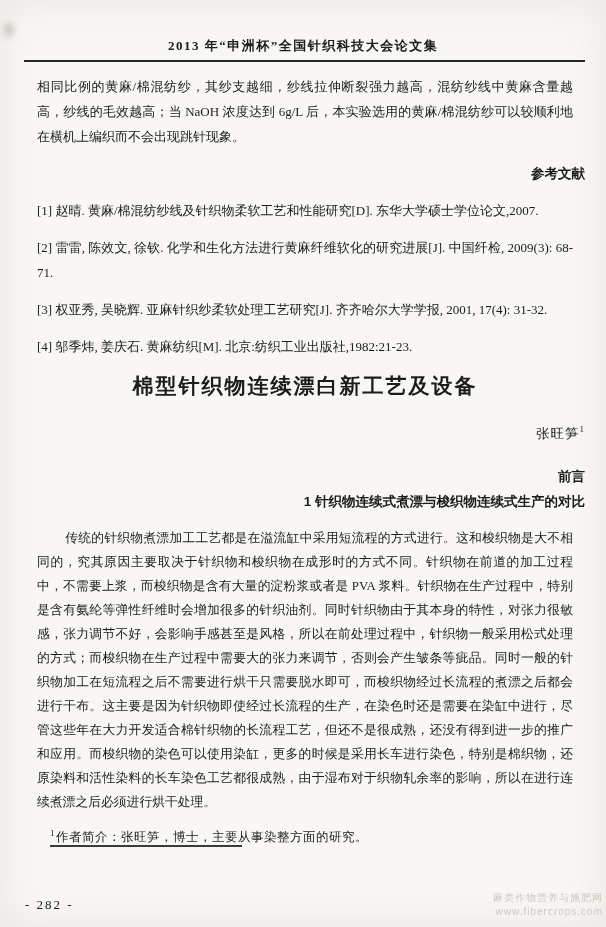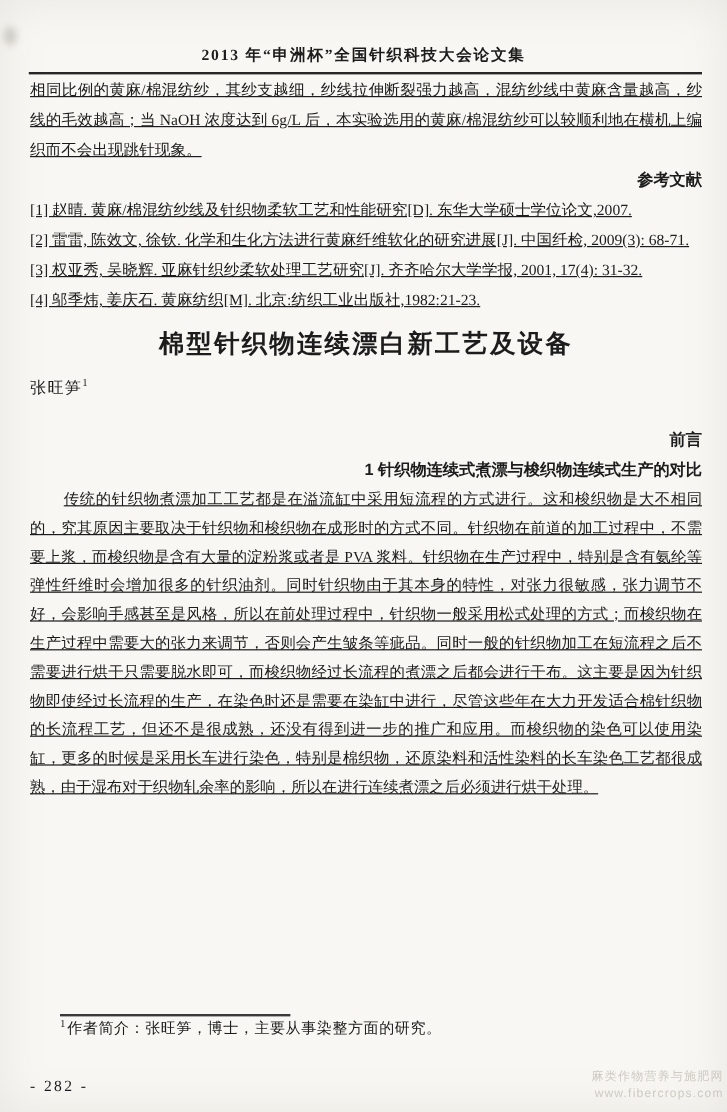--- a/index.html
+++ b/index.html
@@ -15,7 +15,7 @@
     font-size:13px;letter-spacing:1.5px;padding-top:9px;margin-top:28px;}
   .header-rule{height:2px;background:#262626;margin:5px 21px 0 24px;}
   .body{margin:0 21px 0 25px;font-size:13px;line-height:25px;text-align:justify;}
-  .body p{margin:0;text-decoration:underline;}
+  .body p{margin:12px;}
   .cont{margin-top:12px;}
   h3{font-family:"Liberation Sans",sans-serif;font-weight:700;font-size:13.5px;
     margin:0;line-height:25px;text-align:right;}

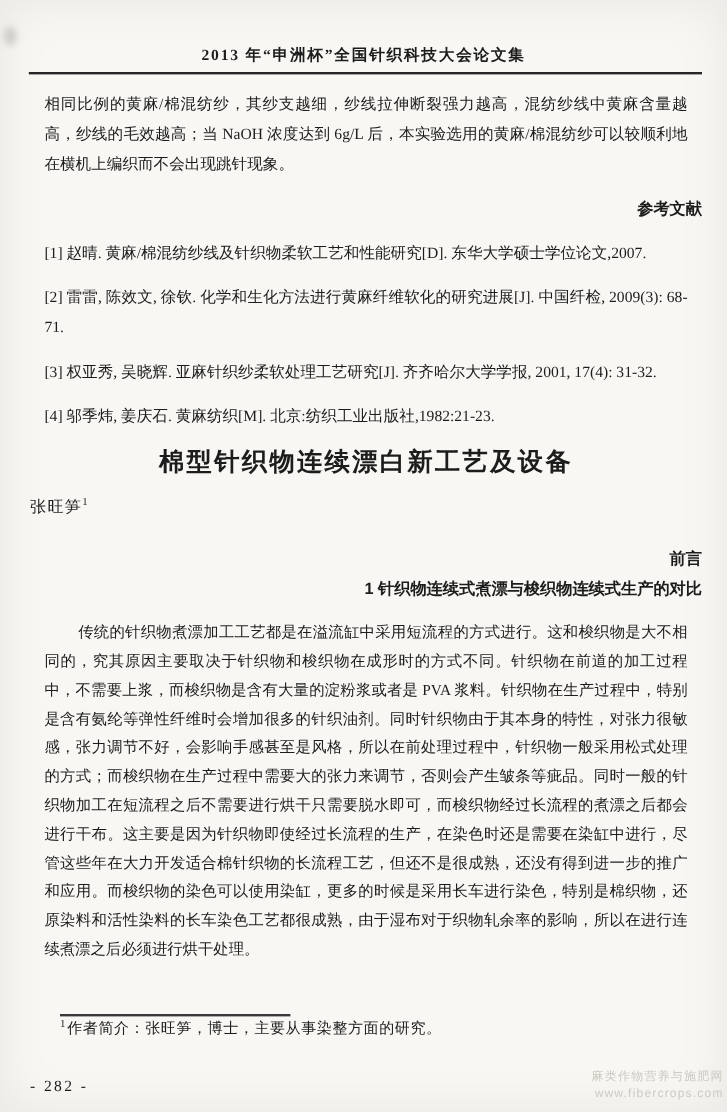--- a/index.html
+++ b/index.html
@@ -22,7 +22,7 @@
   .ref{line-height:25px;}
   h1{font-family:Liberation Sans, sans-serif;font-weight:700;font-size:21px;
     letter-spacing:2px;text-align:center;margin:10px 0 0;line-height:30px;}
-  .author{text-align:left;margin-top:8px;font-size:13.5px;line-height:18px;letter-spacing:1px;}
+  .author{text-align:right;margin-top:19px;font-size:13.5px;line-height:18px;letter-spacing:1px;}
   .author sup{font-size:9px;}
   .affil{text-align:center;margin-top:7px;font-size:13px;line-height:18px;letter-spacing:1px;}
   .h-preface{margin-top:21px;}

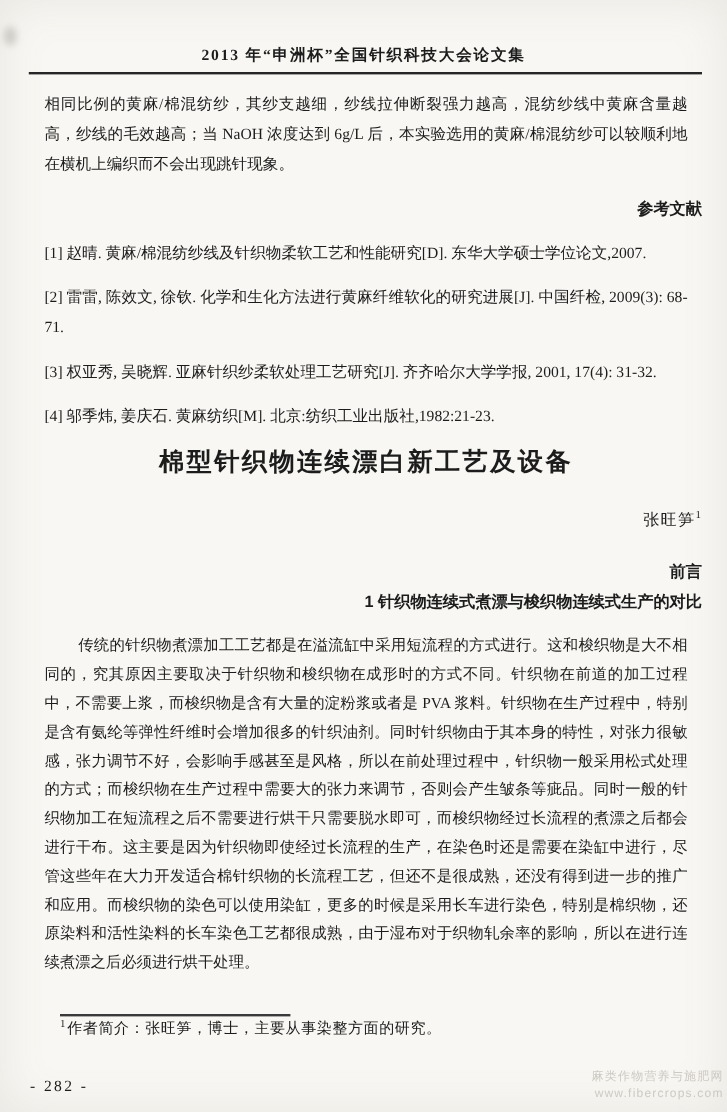--- a/index.html
+++ b/index.html
@@ -29,7 +29,7 @@
   .indent{text-indent:2.2em;}
   .long{line-height:24px;font-size:12.8px;}
   .footnote-rule{position:absolute;left:50px;top:845px;width:192px;border-top:2px solid #3a3a3a;}
-  .footnote{position:absolute;left:50px;top:848px;font-size:12.5px;letter-spacing:.5px;}
+  .footnote{position:absolute;left:50px;top:828px;font-size:12.5px;letter-spacing:.5px;}
   .footnote sup{font-size:9px;margin-right:1px;}
   .pagenum{position:absolute;left:25px;top:897px;font-size:13px;letter-spacing:2px;}
   .watermark{position:absolute;right:3px;top:891px;text-align:right;color:#cdcac3;

